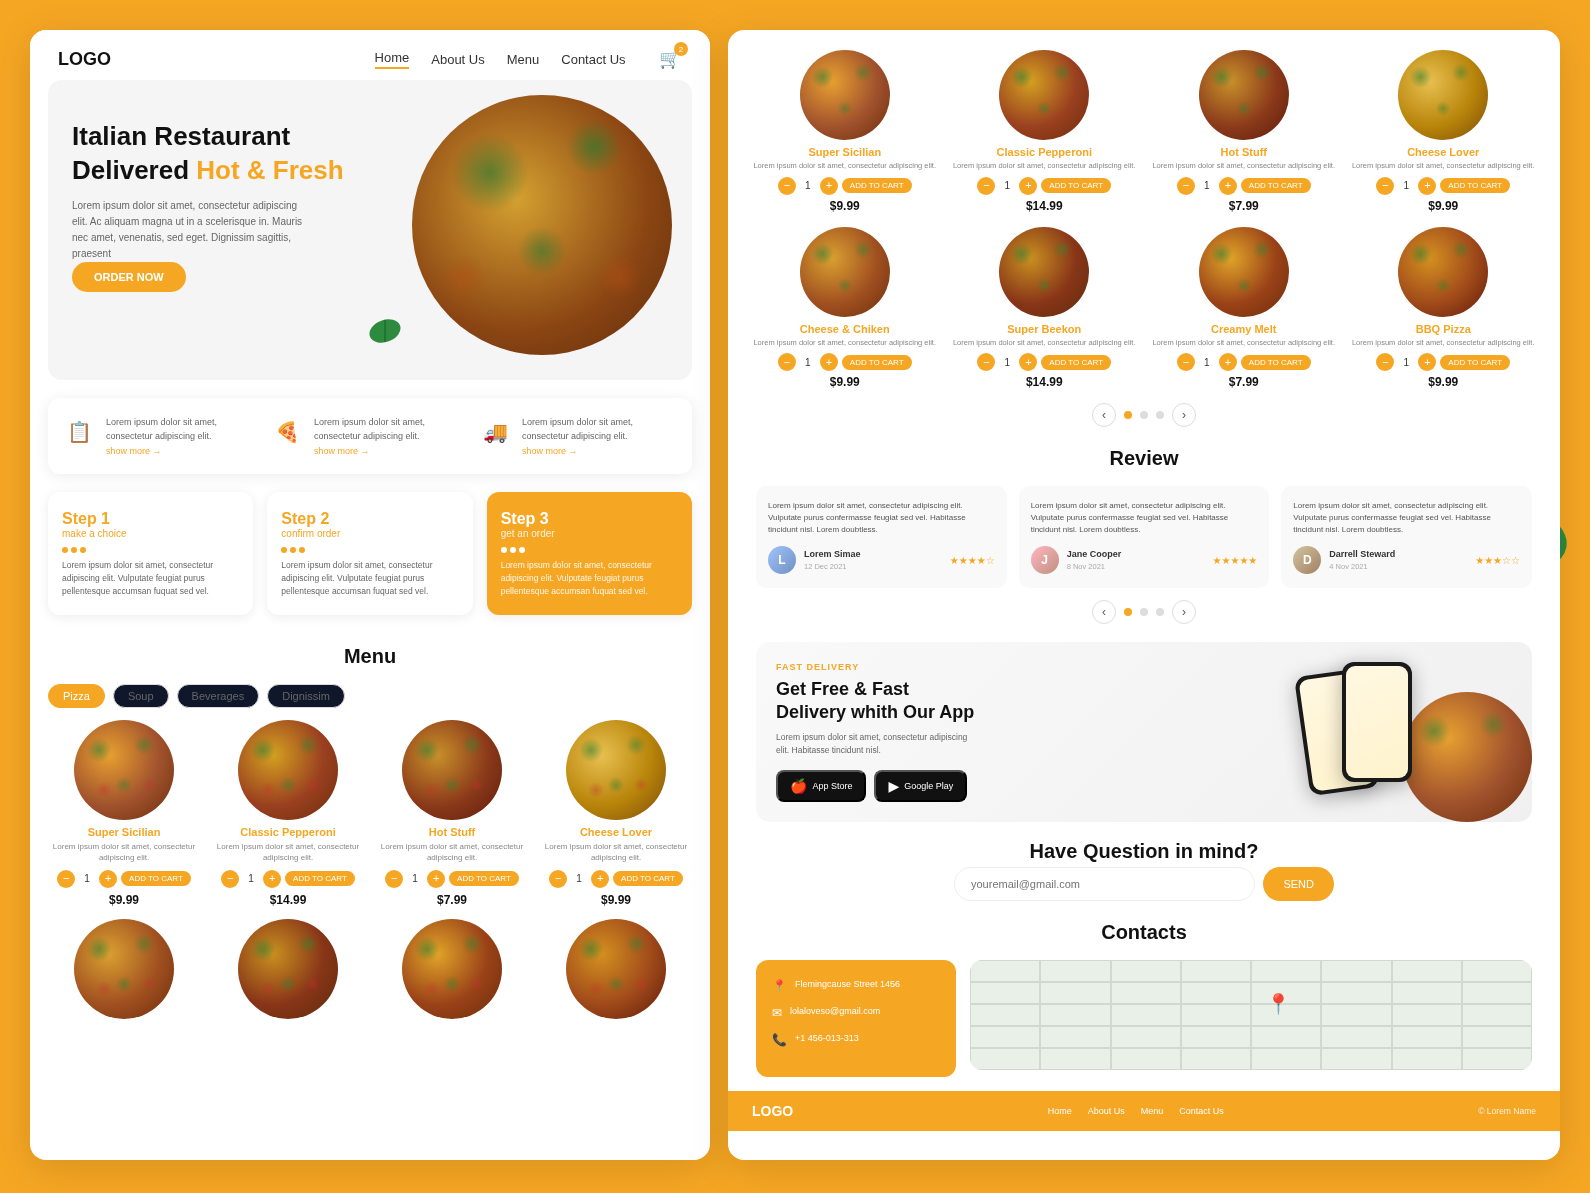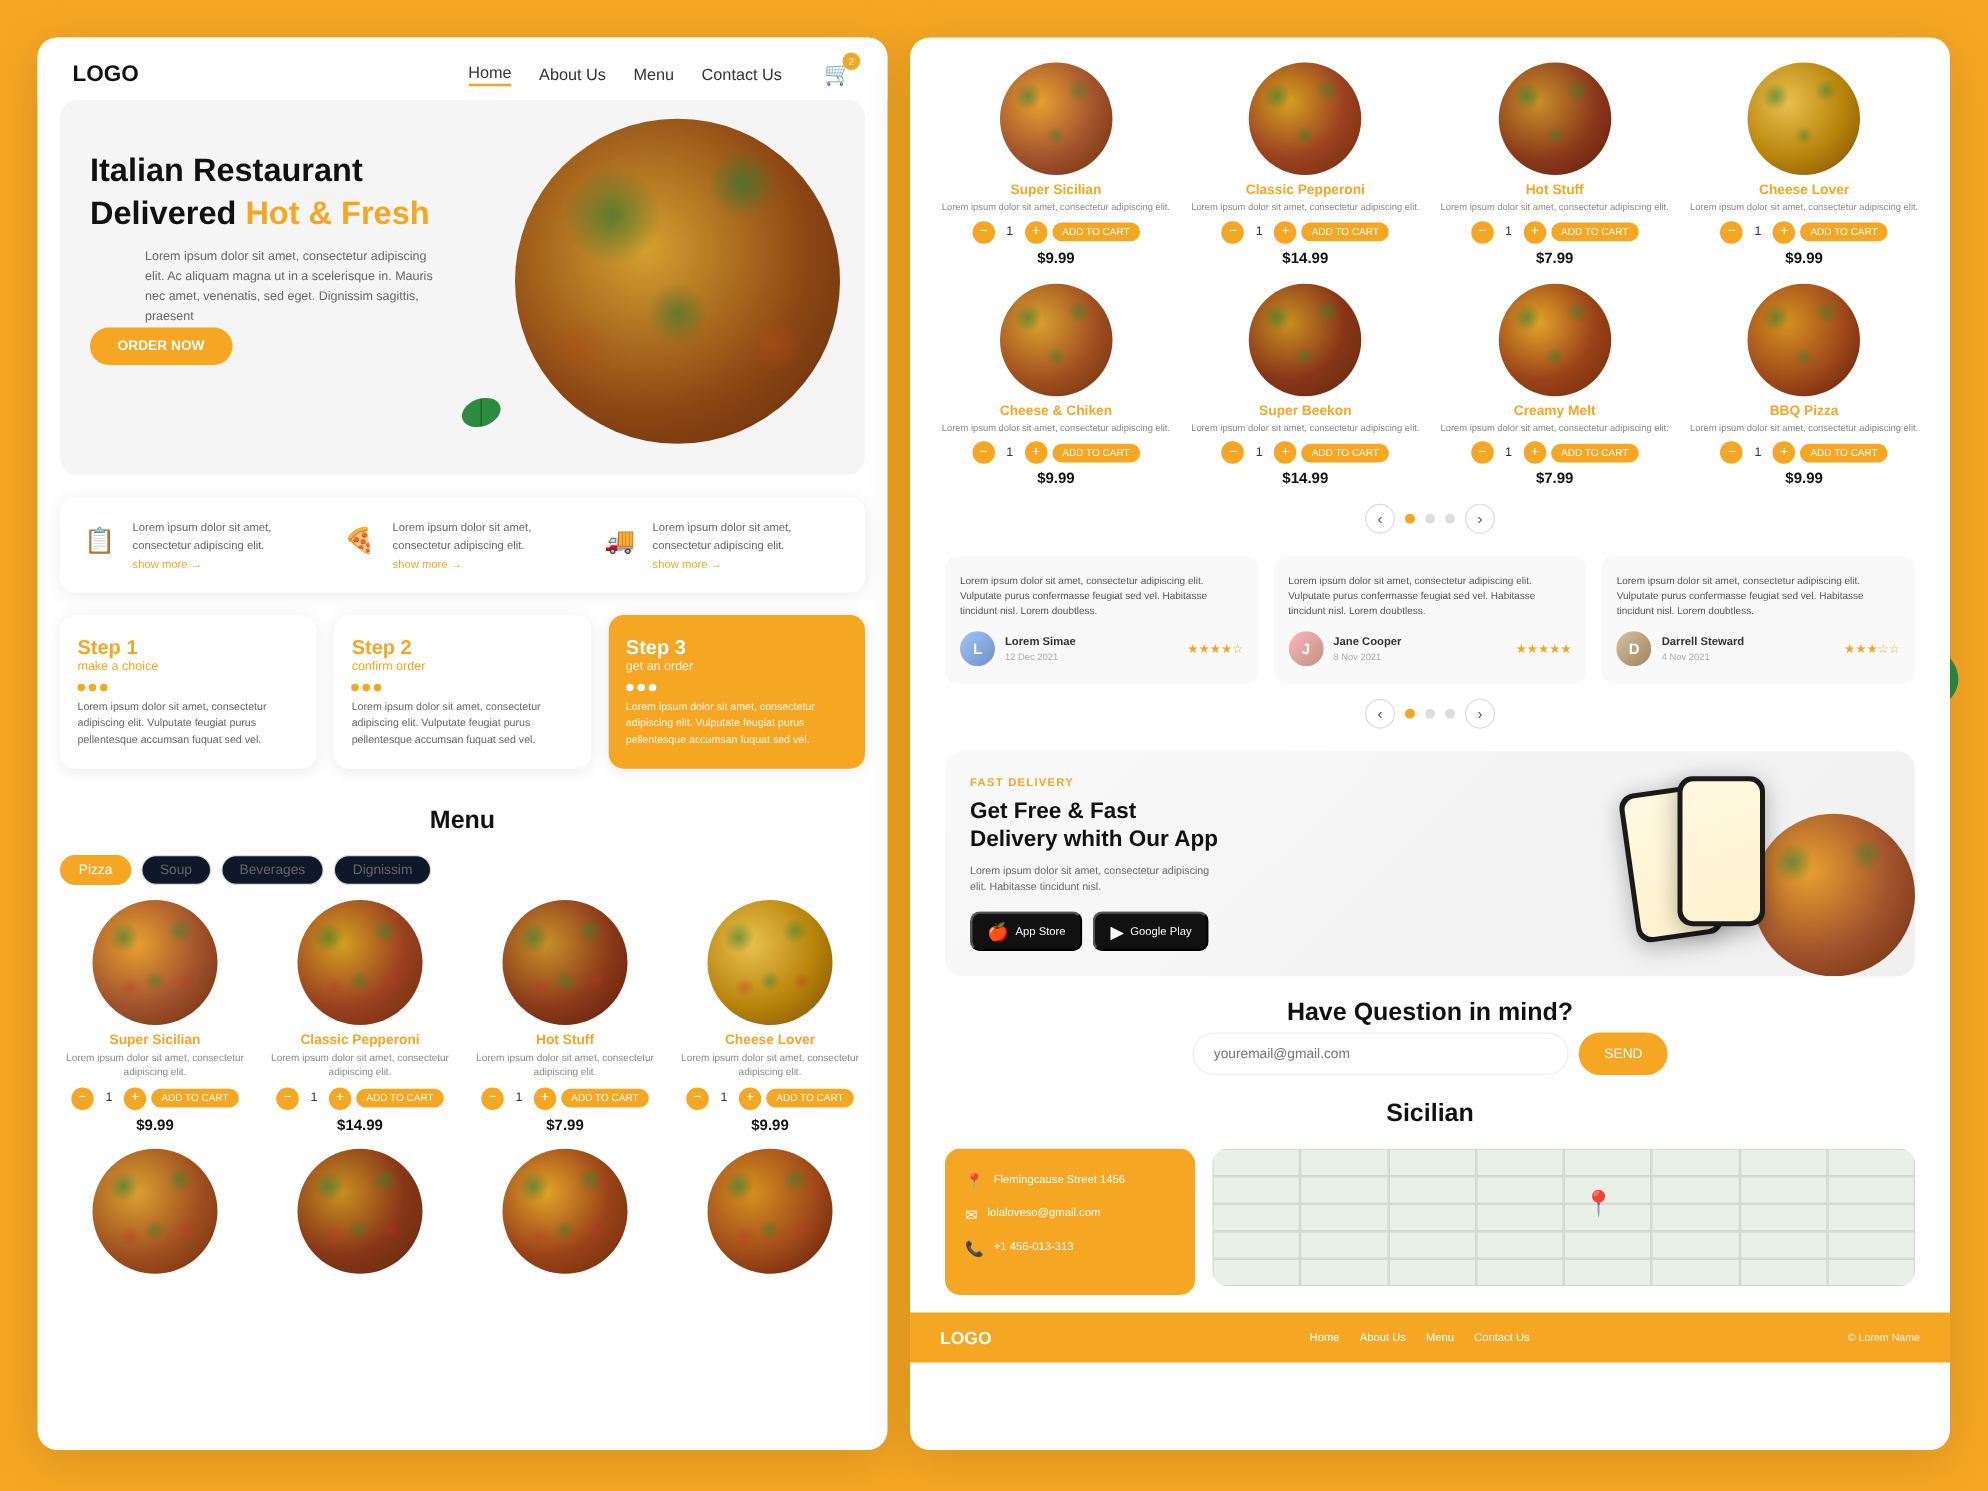--- a/index.html
+++ b/index.html
@@ -134,7 +134,6 @@
       margin-top: 10px;
       max-width: 240px;
       line-height: 1.6;
-      margin-left: 44px;
     }
     .hero-btn {
       background: #F5A623;

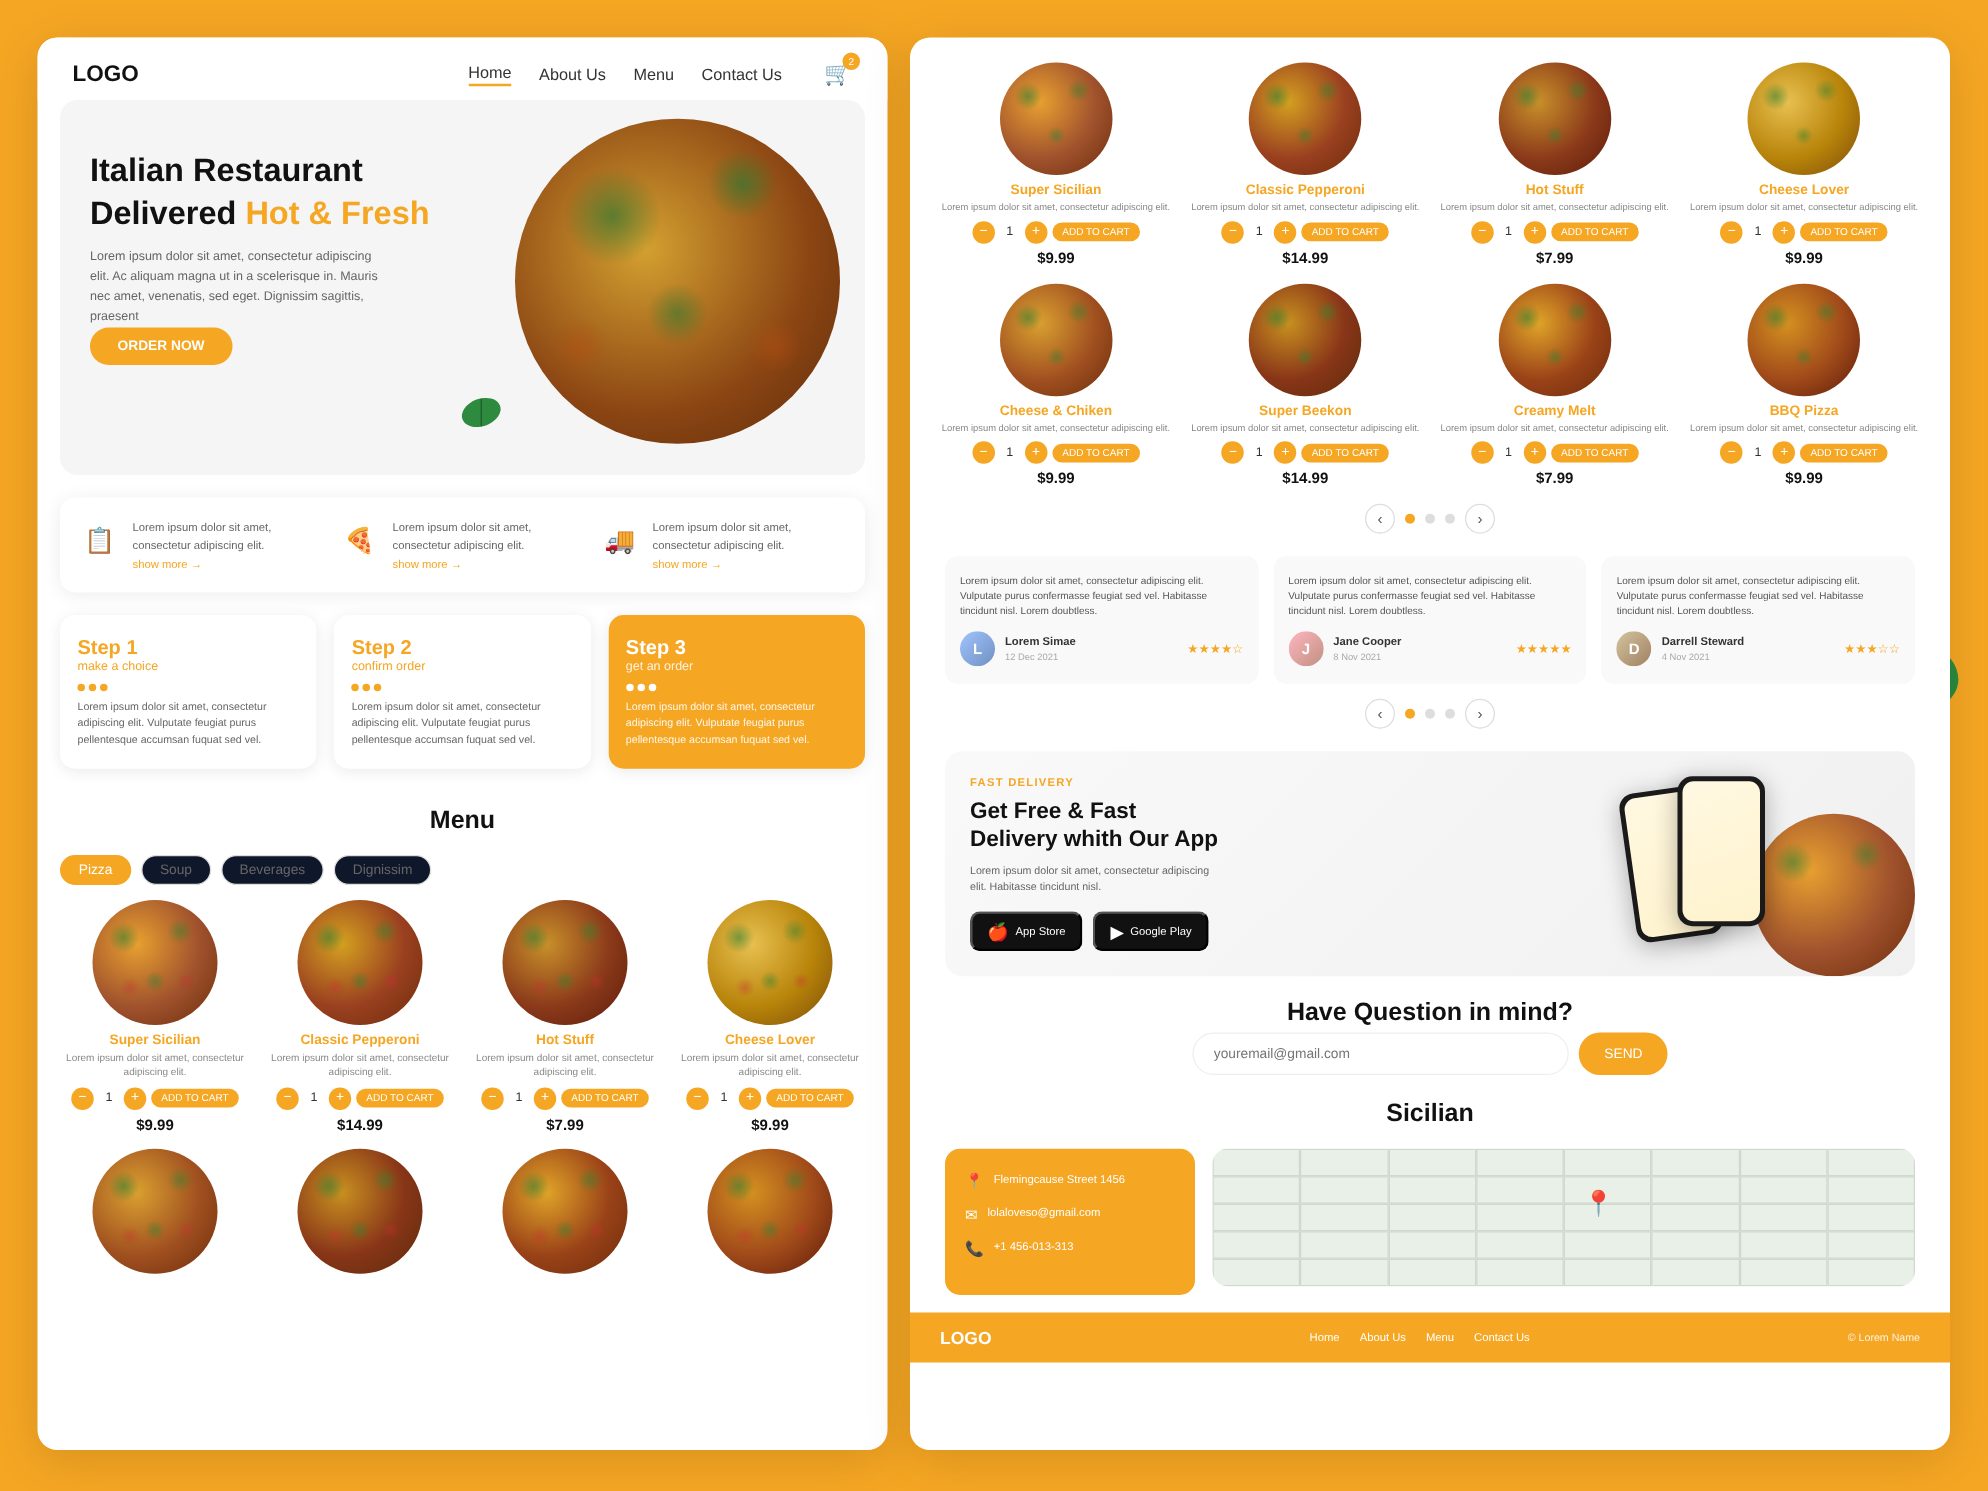--- a/index.html
+++ b/index.html
@@ -1047,6 +1047,7 @@
       </div>
 
       <div class="review-section">
+        <h2 class="section-title">Review</h2>
         <div class="review-cards">
           <div class="review-card">
             <p>Lorem ipsum dolor sit amet, consectetur adipiscing elit. Vulputate purus confermasse feugiat sed vel. Habitasse tincidunt nisl. Lorem doubtless.</p>

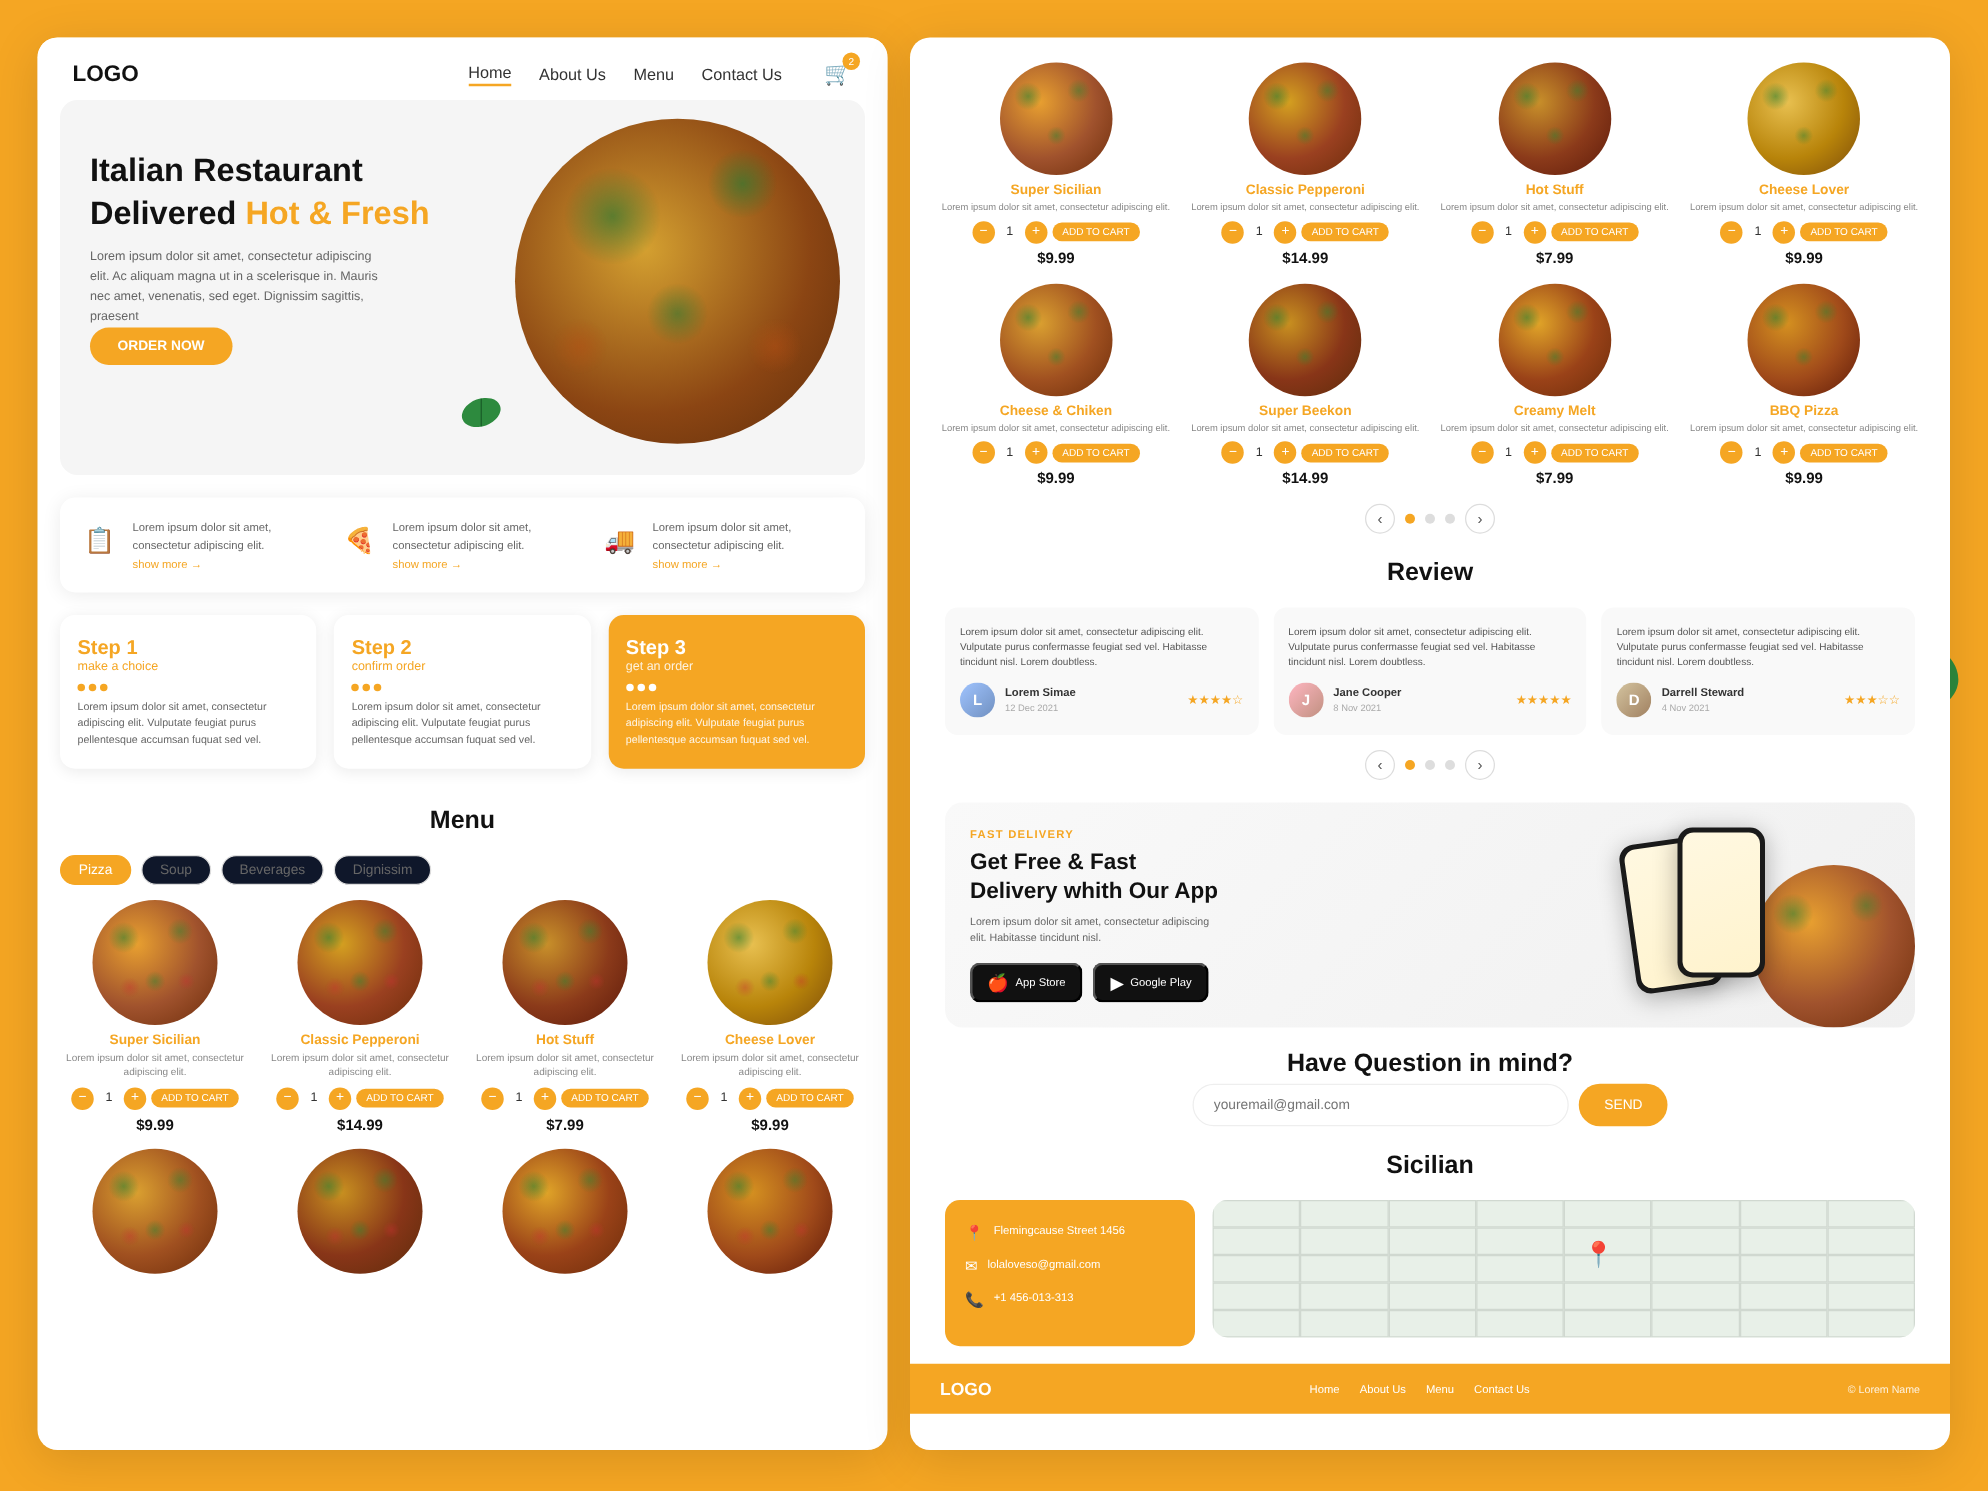--- a/index.html
+++ b/index.html
@@ -1133,7 +1133,7 @@
       </div>
 
       <div class="contacts-section">
-        <h2 class="section-title">Sicilian</h2>
+        <h2 class="section-title">Contacts</h2>
         <div class="contacts-grid">
           <div class="contacts-info">
             <div class="contact-row">

